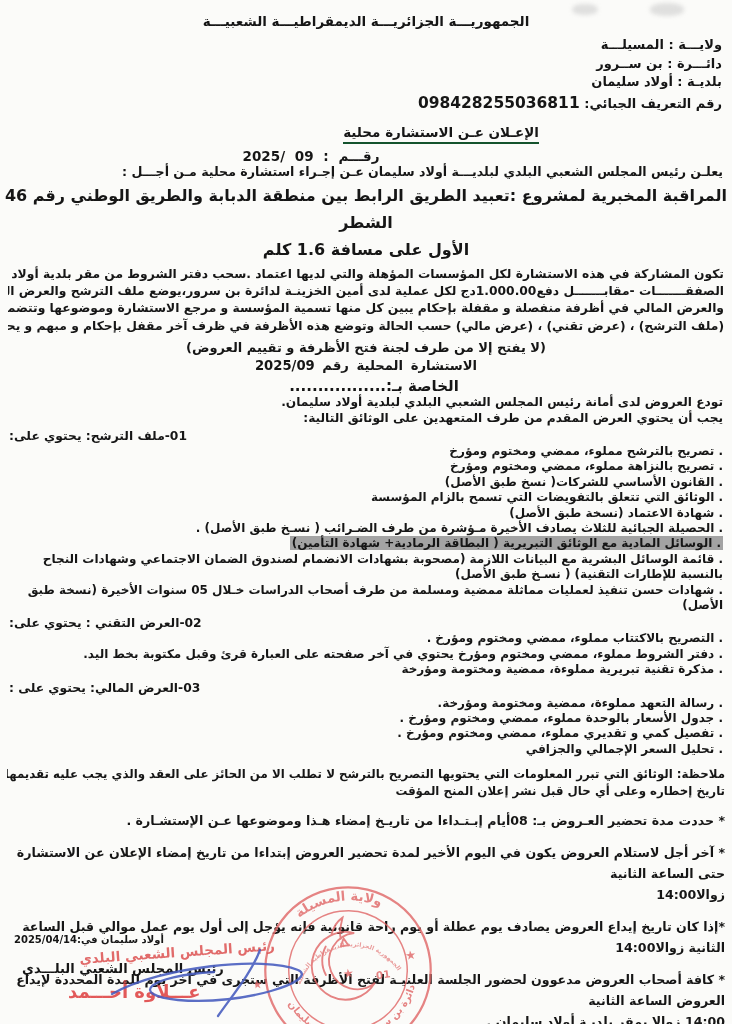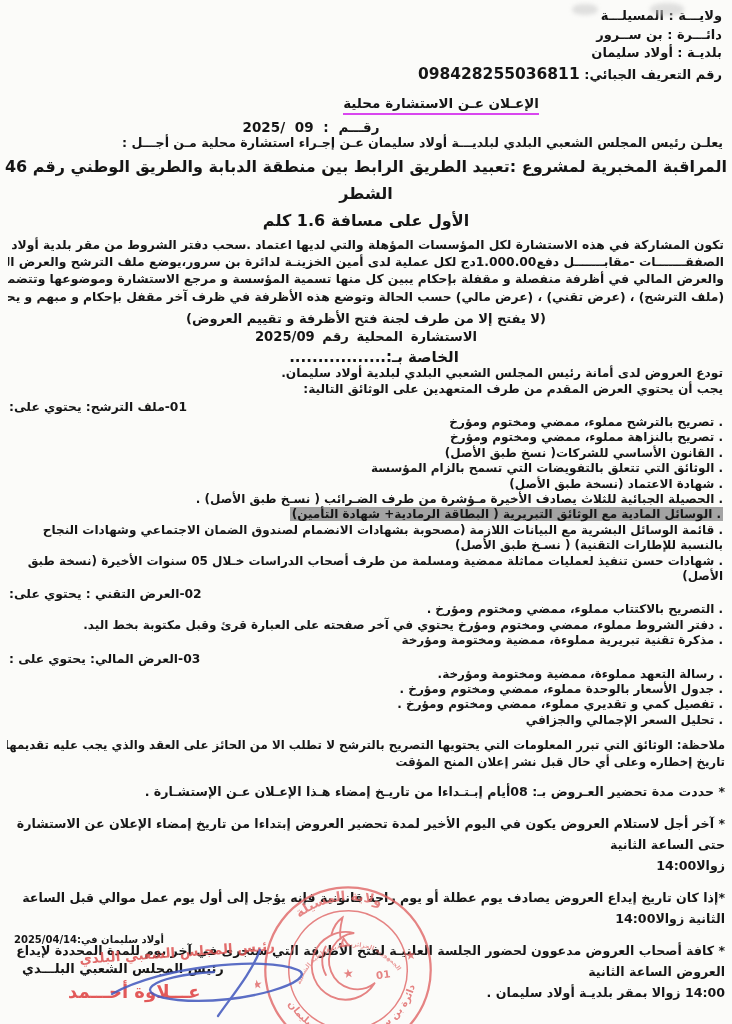--- a/index.html
+++ b/index.html
@@ -52,6 +52,7 @@
   <div class="smudge s1"></div>
   <div class="smudge s2"></div>
 
+  <div class="republic">الجمهوريـــة الجزائريـــة الديمقراطيـــة الشعبيـــة</div>
 
   <div class="gov">
     <div>ولايـــة : المسيلـــة</div>

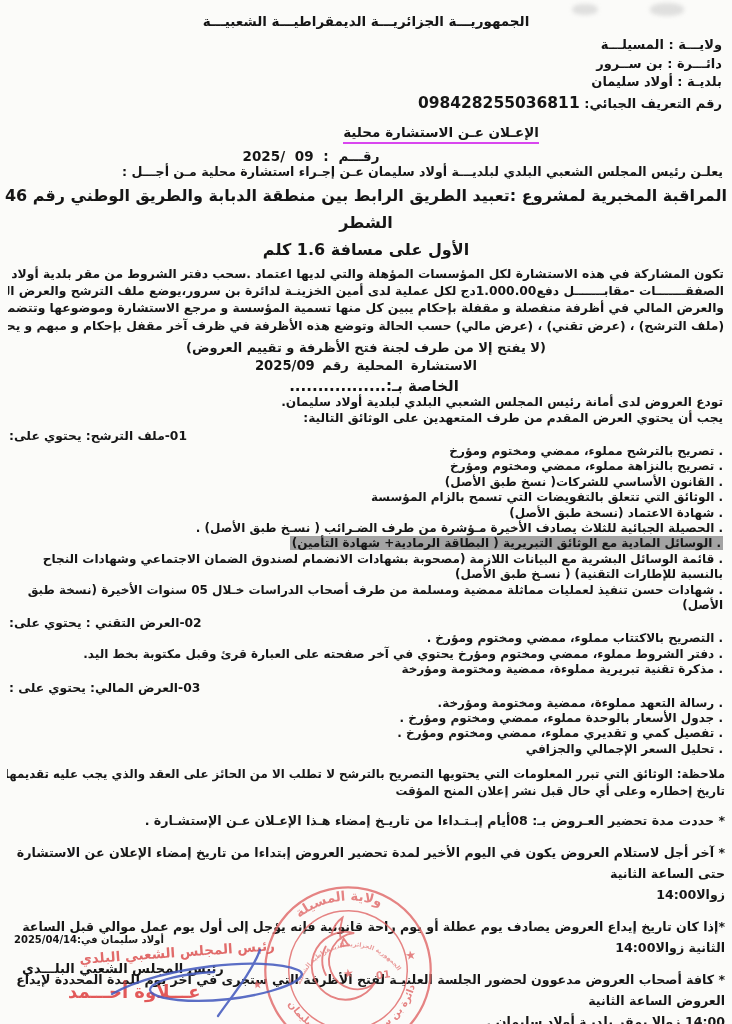--- a/index.html
+++ b/index.html
@@ -14,7 +14,7 @@
   .gov .taxline{line-height:22px;}
   .gov .taxnum{font-size:15.5px; font-weight:600; letter-spacing:.5px;}
   .ann-title{margin-top:9px; text-align:center; padding-left:150px; font-size:13.5px;}
-  .ann-title span{border-bottom:2px solid #d946ef; padding-bottom:2px;}
+  .ann-title span{border-bottom:2px solid #14532d; padding-bottom:2px;}
   .num{margin-top:8px; text-align:center; padding-right:110px; font-size:13.5px; word-spacing:5px;}
   .intro{text-align:right; padding:0 9px; font-size:12.6px;}
   .project{text-align:center; font-size:16px; margin-top:3px; line-height:27px; padding:0 4px;}

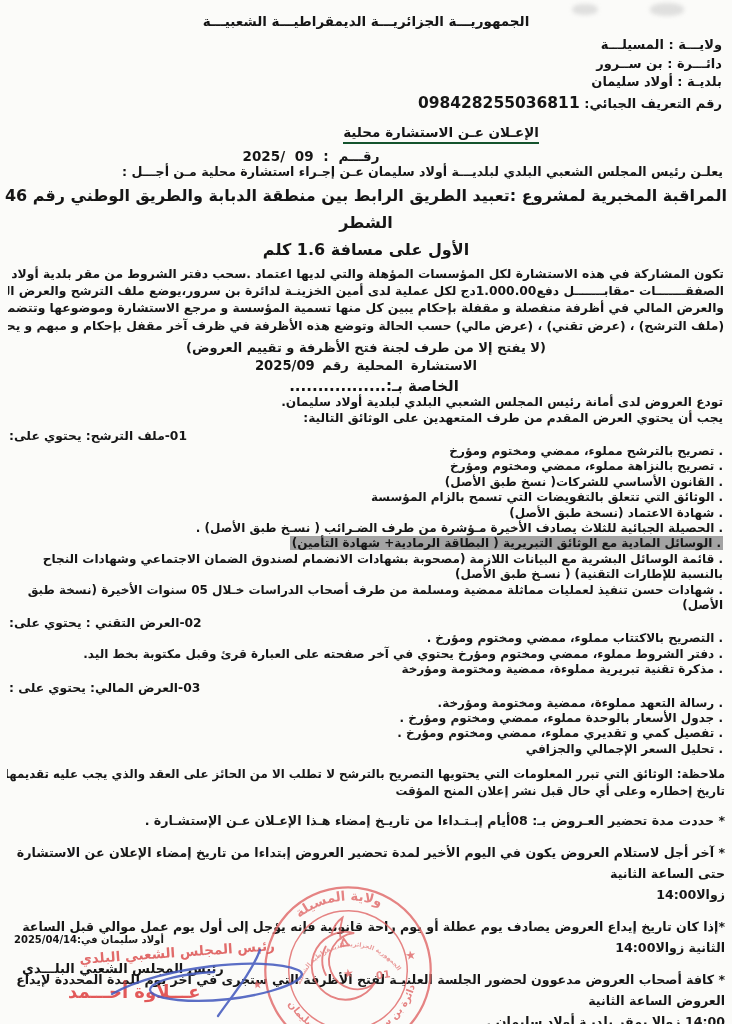--- a/index.html
+++ b/index.html
@@ -114,7 +114,7 @@
   </div>
 
   <div class="cond">
-    <div>* حددت مدة تحضير العـروض بـ: 08أيام إبـتـداءا من تاريـخ إمضاء هـذا الإعـلان عـن الإستشـارة .</div>
+    <div>* حددت مدة تحضير العـروض بـ: 08أيام إبـتـداءا من تاريـخ إمضاء هـذا وموضوعها عـن الإستشـارة .</div>
   </div>
   <div class="cond">
     <div>* آخر أجل لاستلام العروض يكون في اليوم الأخير لمدة تحضير العروض إبتداءا من تاريخ إمضاء الإعلان عن الاستشارة حتى الساعة الثانية</div>

